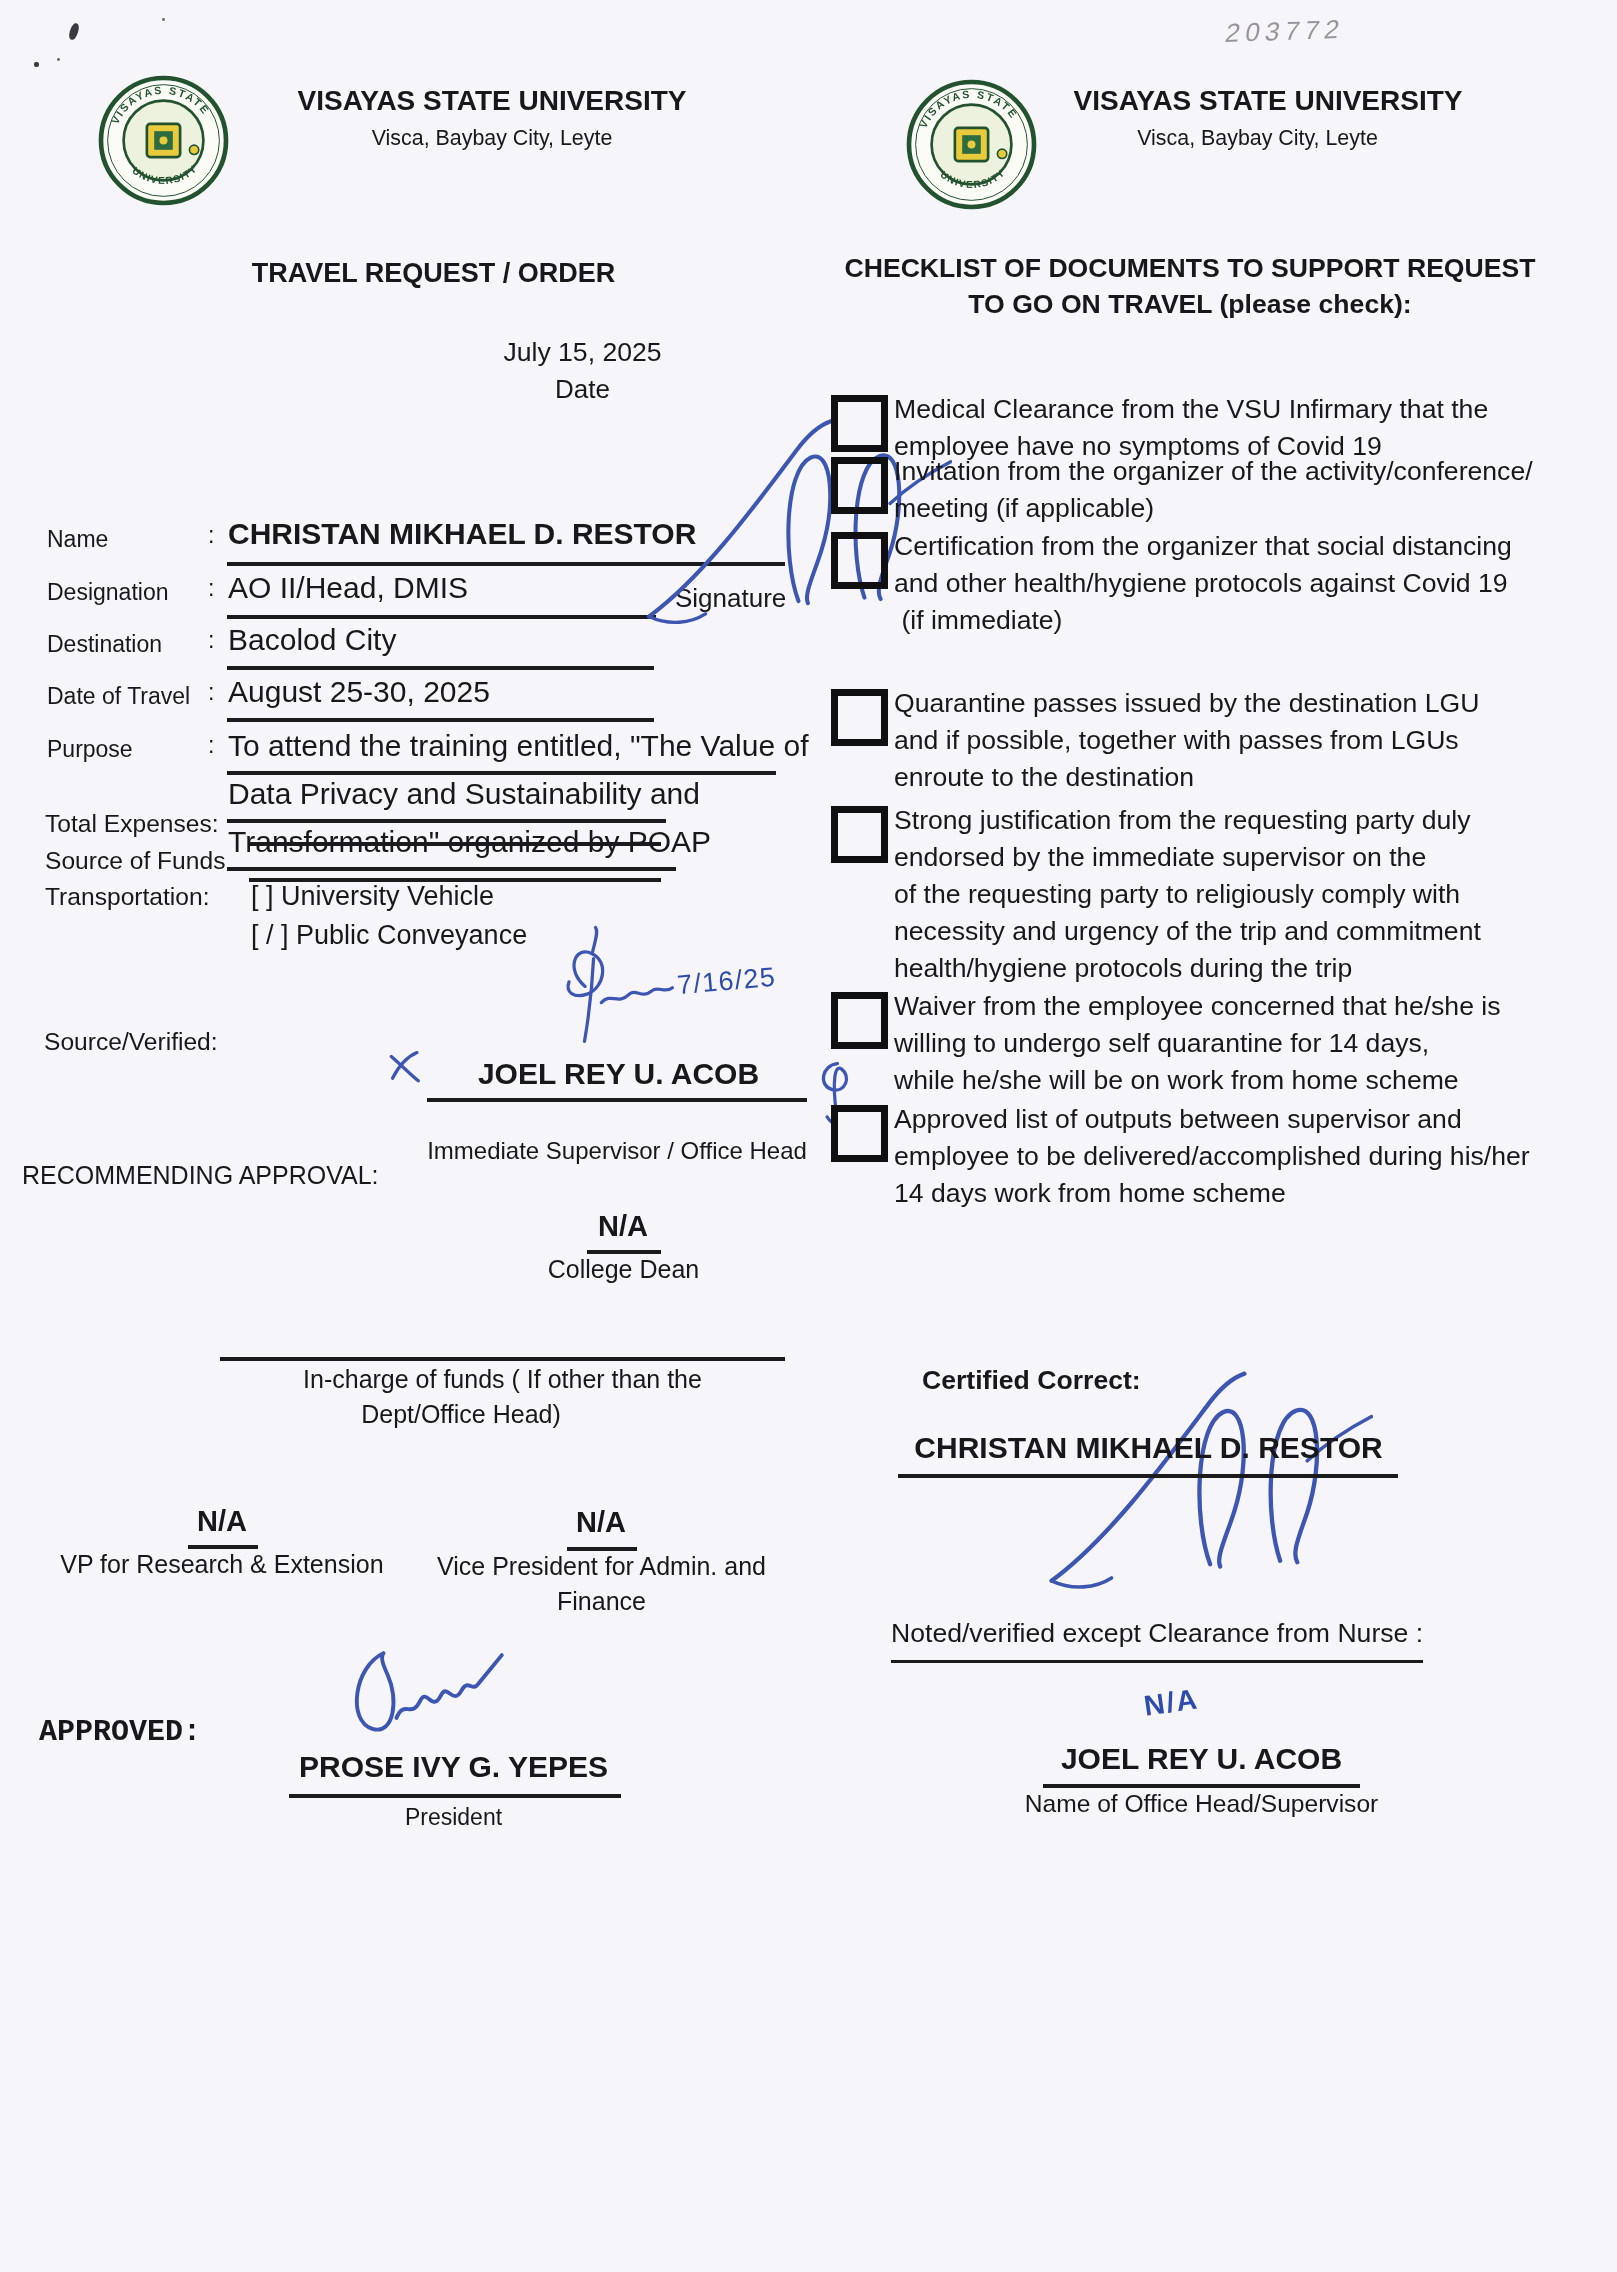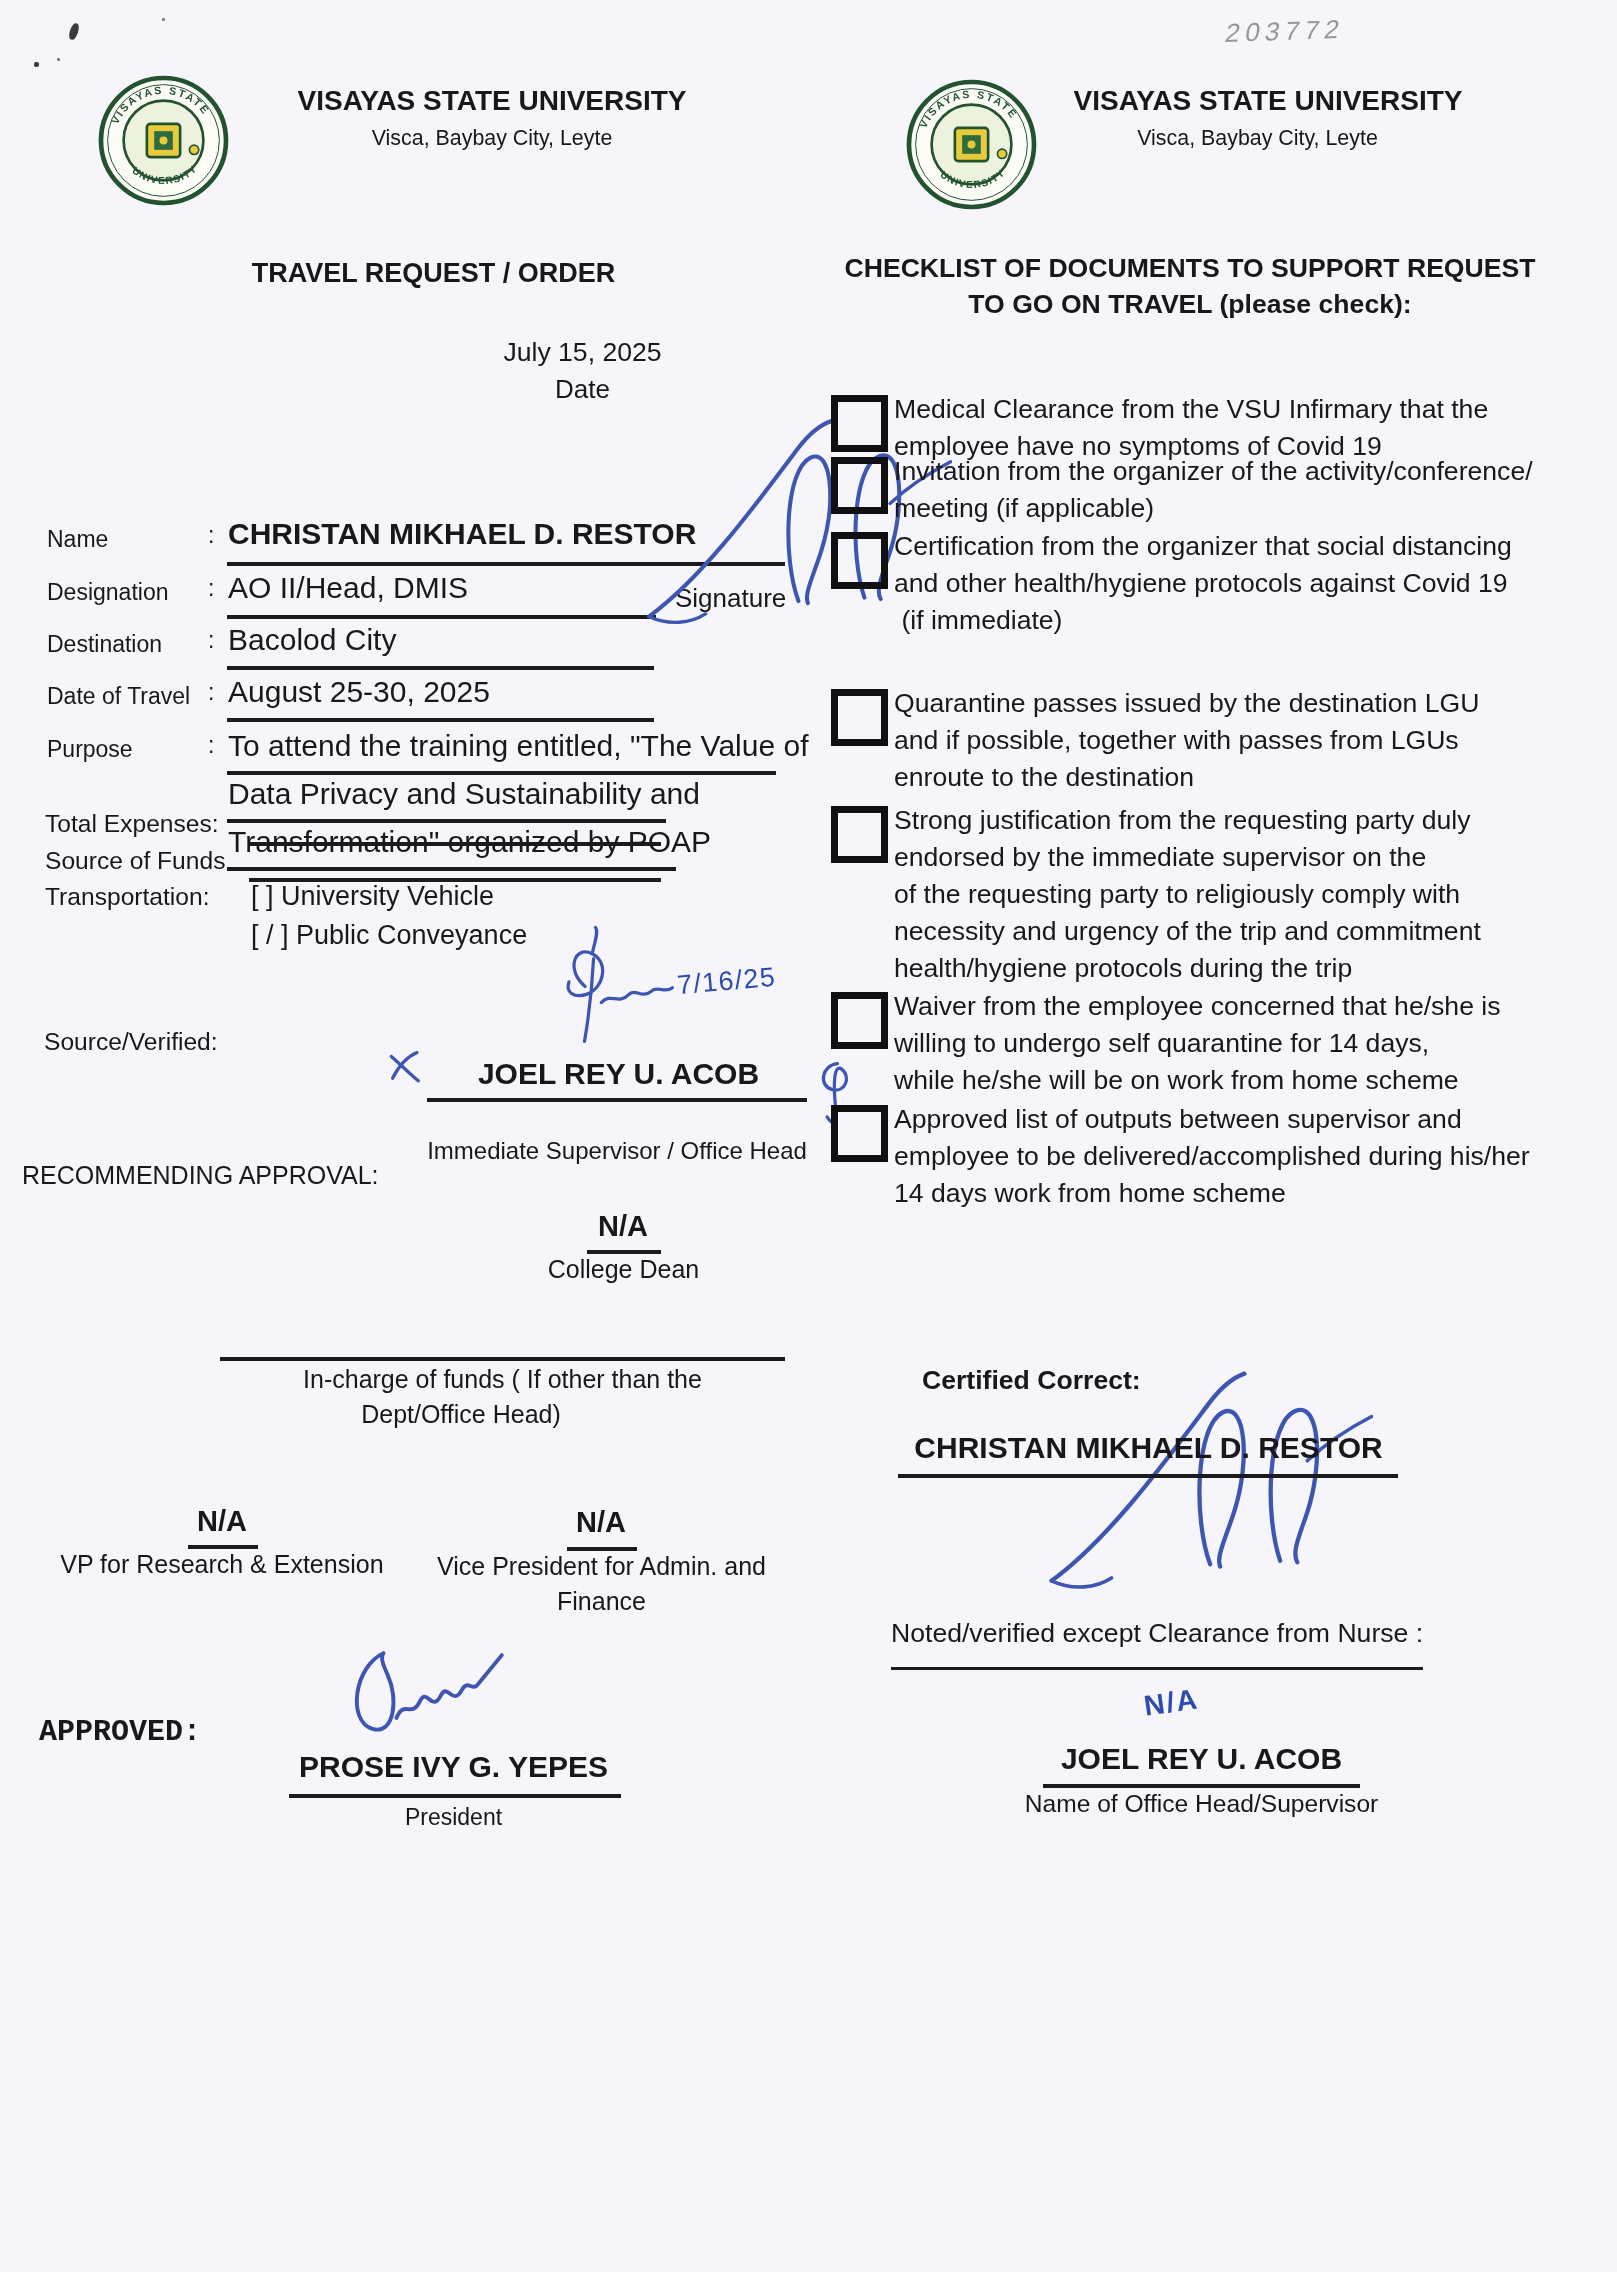--- a/index.html
+++ b/index.html
@@ -19,7 +19,7 @@
   .chk-box{position:absolute;left:0;top:3.9px;width:43px;height:43px;border:7.1px solid #101013;}
   .sig{position:absolute;}
   .sig path{fill:none;stroke:#3c56b2;stroke-linecap:round;stroke-linejoin:round;}
-  .underlined{border-bottom:3.2px solid #1b1b1d;padding-bottom:19px;}
+  .underlined{border-bottom:3.2px solid #1b1b1d;padding-bottom:12px;}
   .speck{position:absolute;background:#3a3a3e;border-radius:45%;}
 </style>
 </head>

